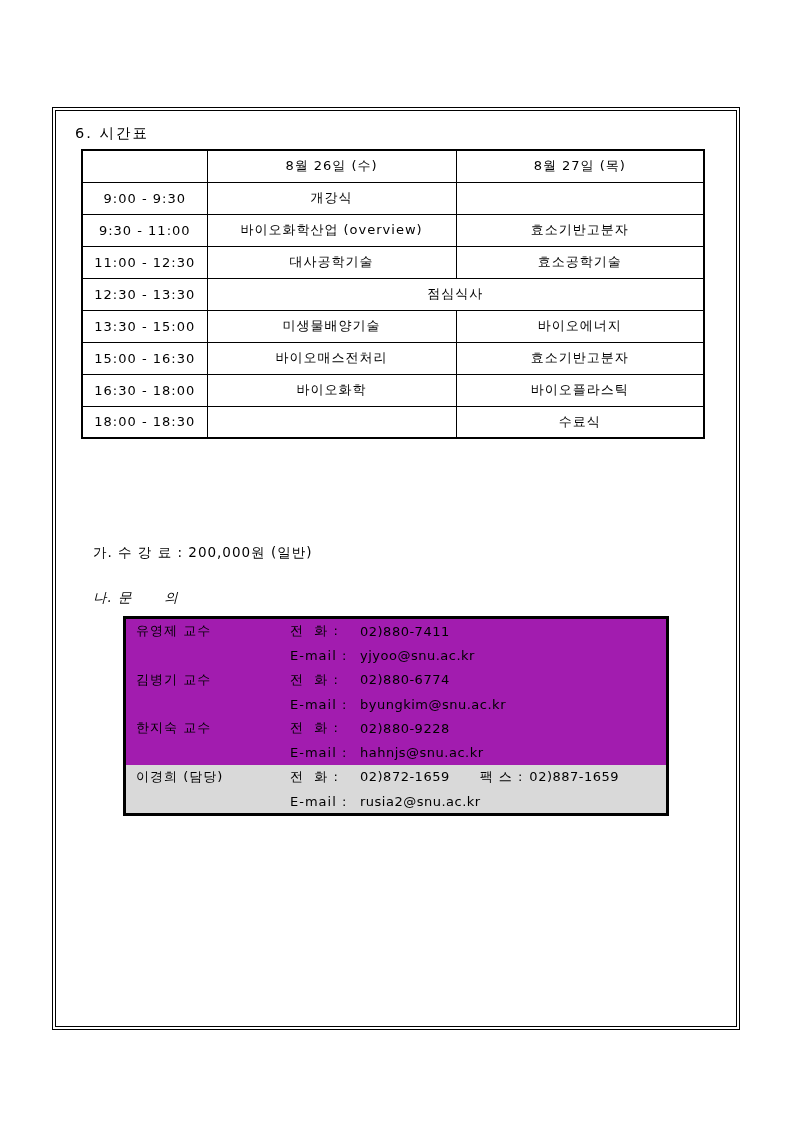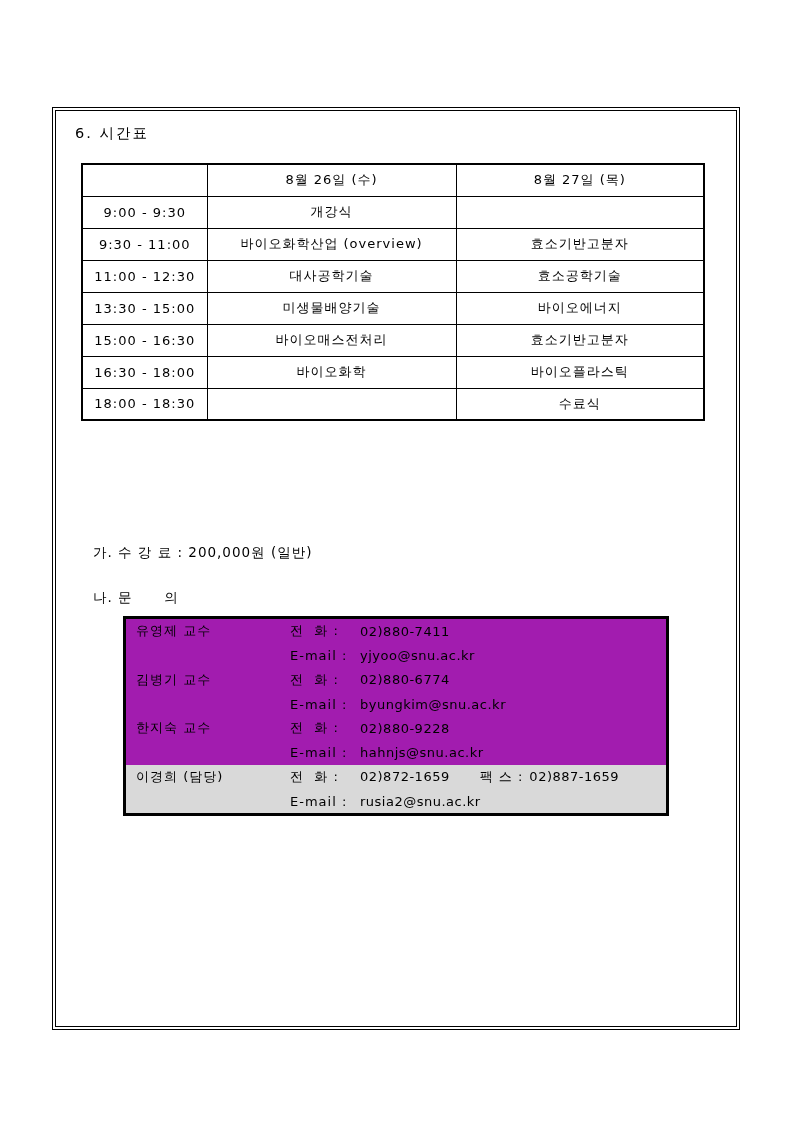--- a/index.html
+++ b/index.html
@@ -31,7 +31,7 @@
 
   
   table.timetable {
-    position: absolute; left: 81px; top: 163px;
+    position: absolute; left: 81px; top: 149px;
     width: 622px;
     border-collapse: collapse;
     table-layout: fixed;

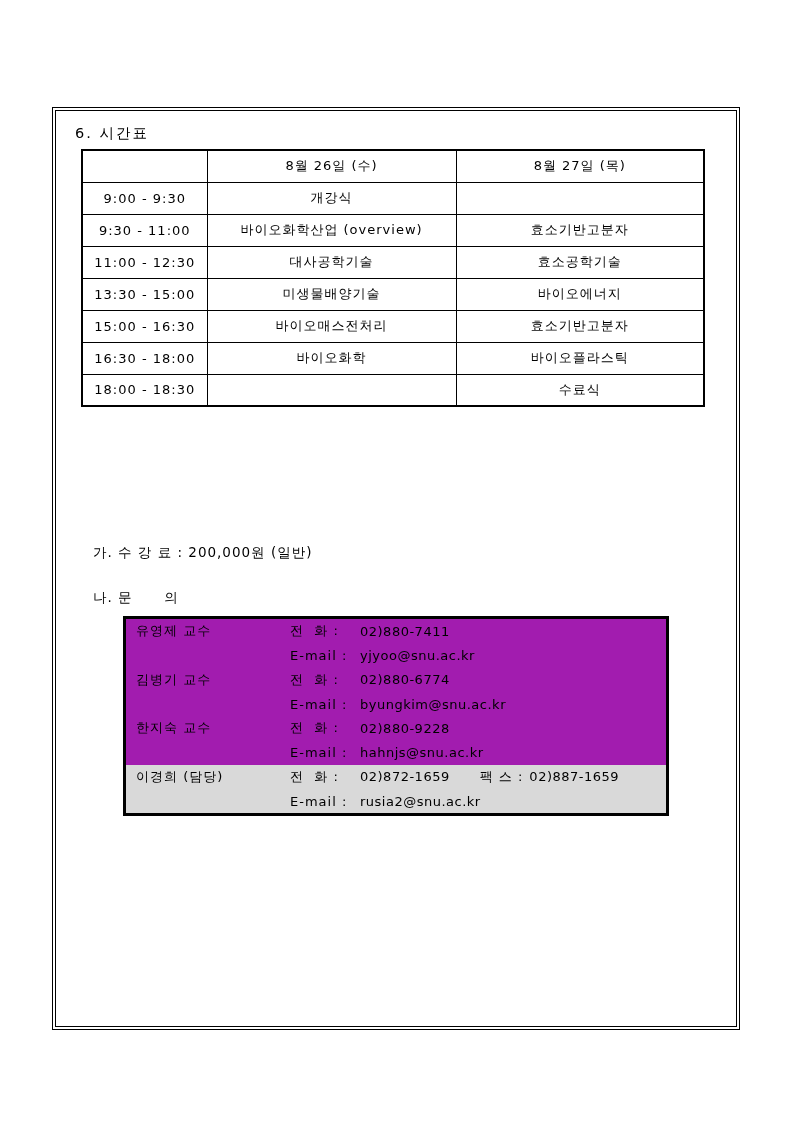--- a/index.html
+++ b/index.html
@@ -132,6 +132,10 @@
           <td>효소공학기술</td>
         </tr>
         <tr>
+          <td>12:30 - 13:30</td>
+          <td colspan="2">점심식사</td>
+        </tr>
+        <tr>
           <td>13:30 - 15:00</td>
           <td>미생물배양기술</td>
           <td>바이오에너지</td>

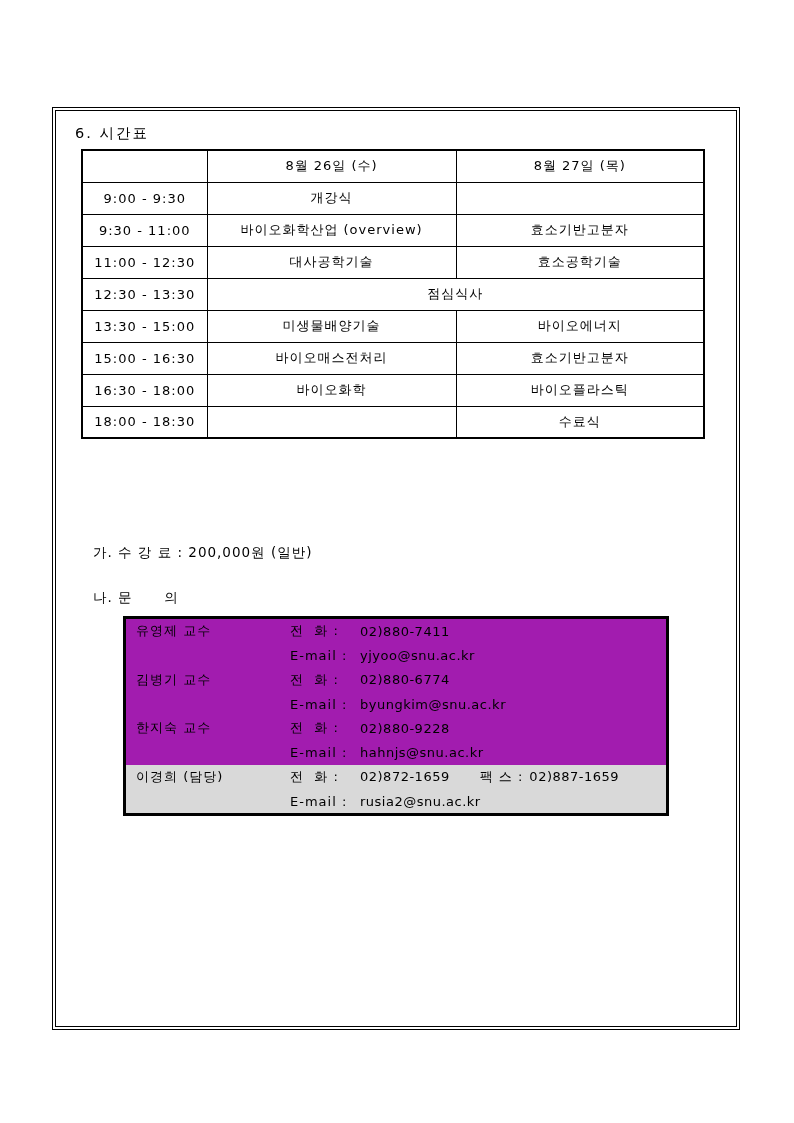--- a/index.html
+++ b/index.html
@@ -63,7 +63,7 @@
 
   .contact-label {
     position: absolute; left: 93px; top: 589px;
-    font-size: 13.5px; letter-spacing: 1px; white-space: pre;
+    font-size: 13.5px; letter-spacing: 1px; white-space: pre; font-style: italic;
   }
 
   

